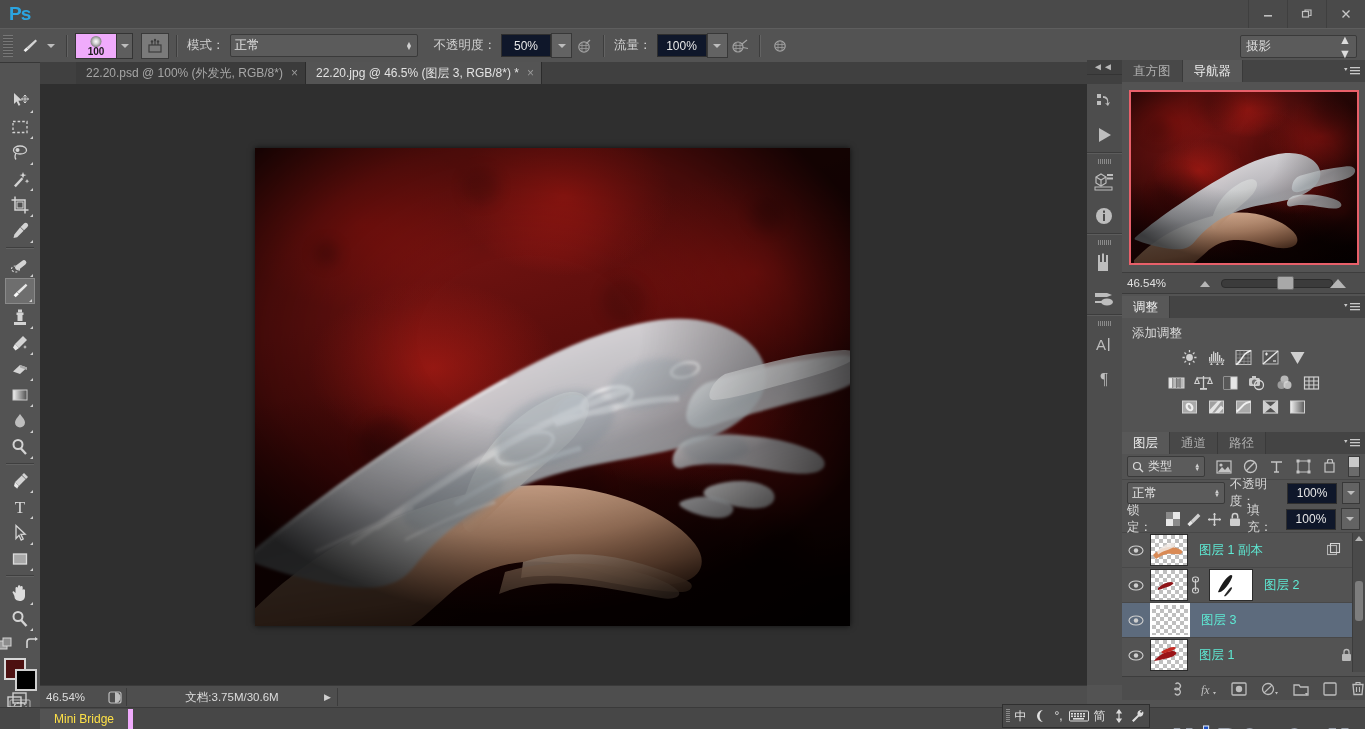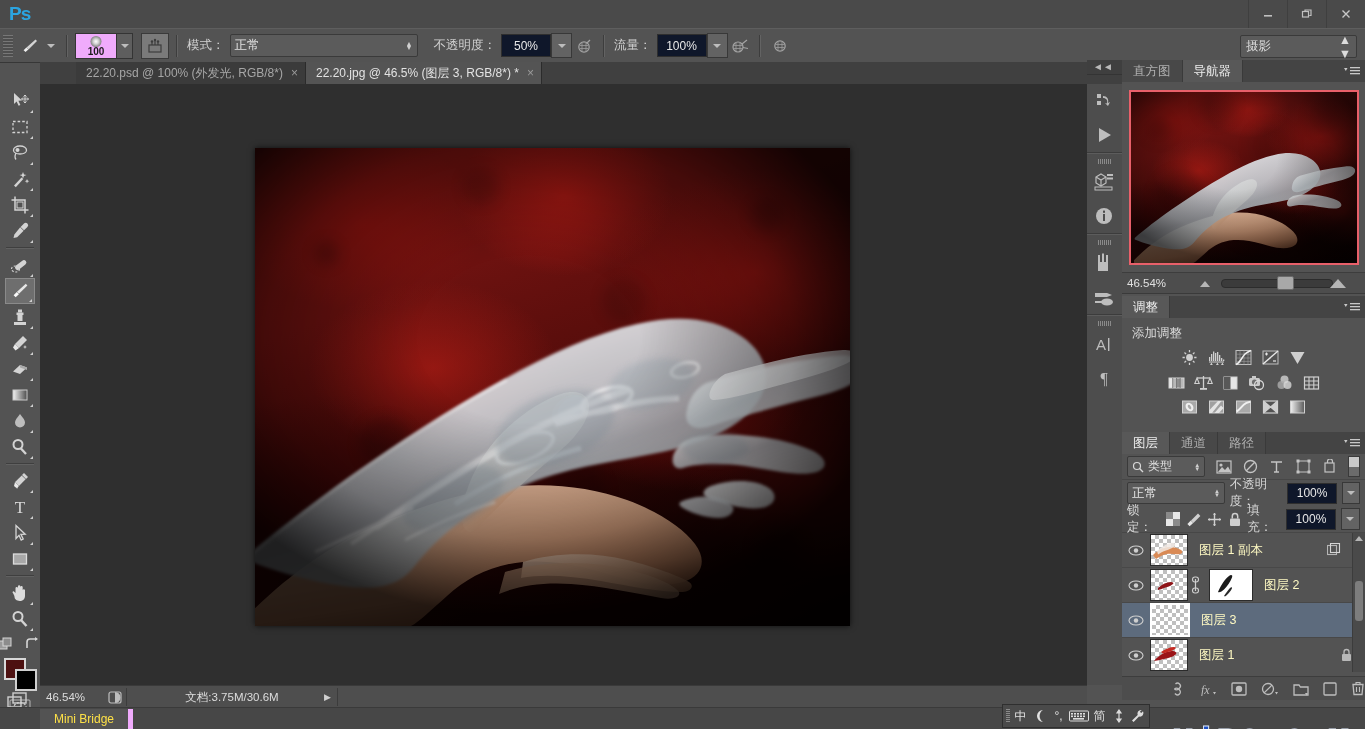--- a/index.html
+++ b/index.html
@@ -168,7 +168,7 @@
                      linear-gradient(45deg,#bfbfbf 25%,#fff 25%,#fff 75%,#bfbfbf 75%);
     background-size:8px 8px;background-position:0 0,4px 4px;}
   .lthumb.outl{border:2px solid #fff;}
-  .lname{margin-left:11px;font-size:12.5px;color:#fef9c3;}
+  .lname{margin-left:11px;font-size:12.5px;color:#5eead4;}
   .maskthumb{width:42px;height:30px;margin-left:7px;border:1px solid #2b2b2b;background:#fff;
     position:relative;overflow:hidden;}
   .linkic{width:11px;margin-left:3px;color:#cfcfcf;font-size:11px;display:flex;align-items:center;}

